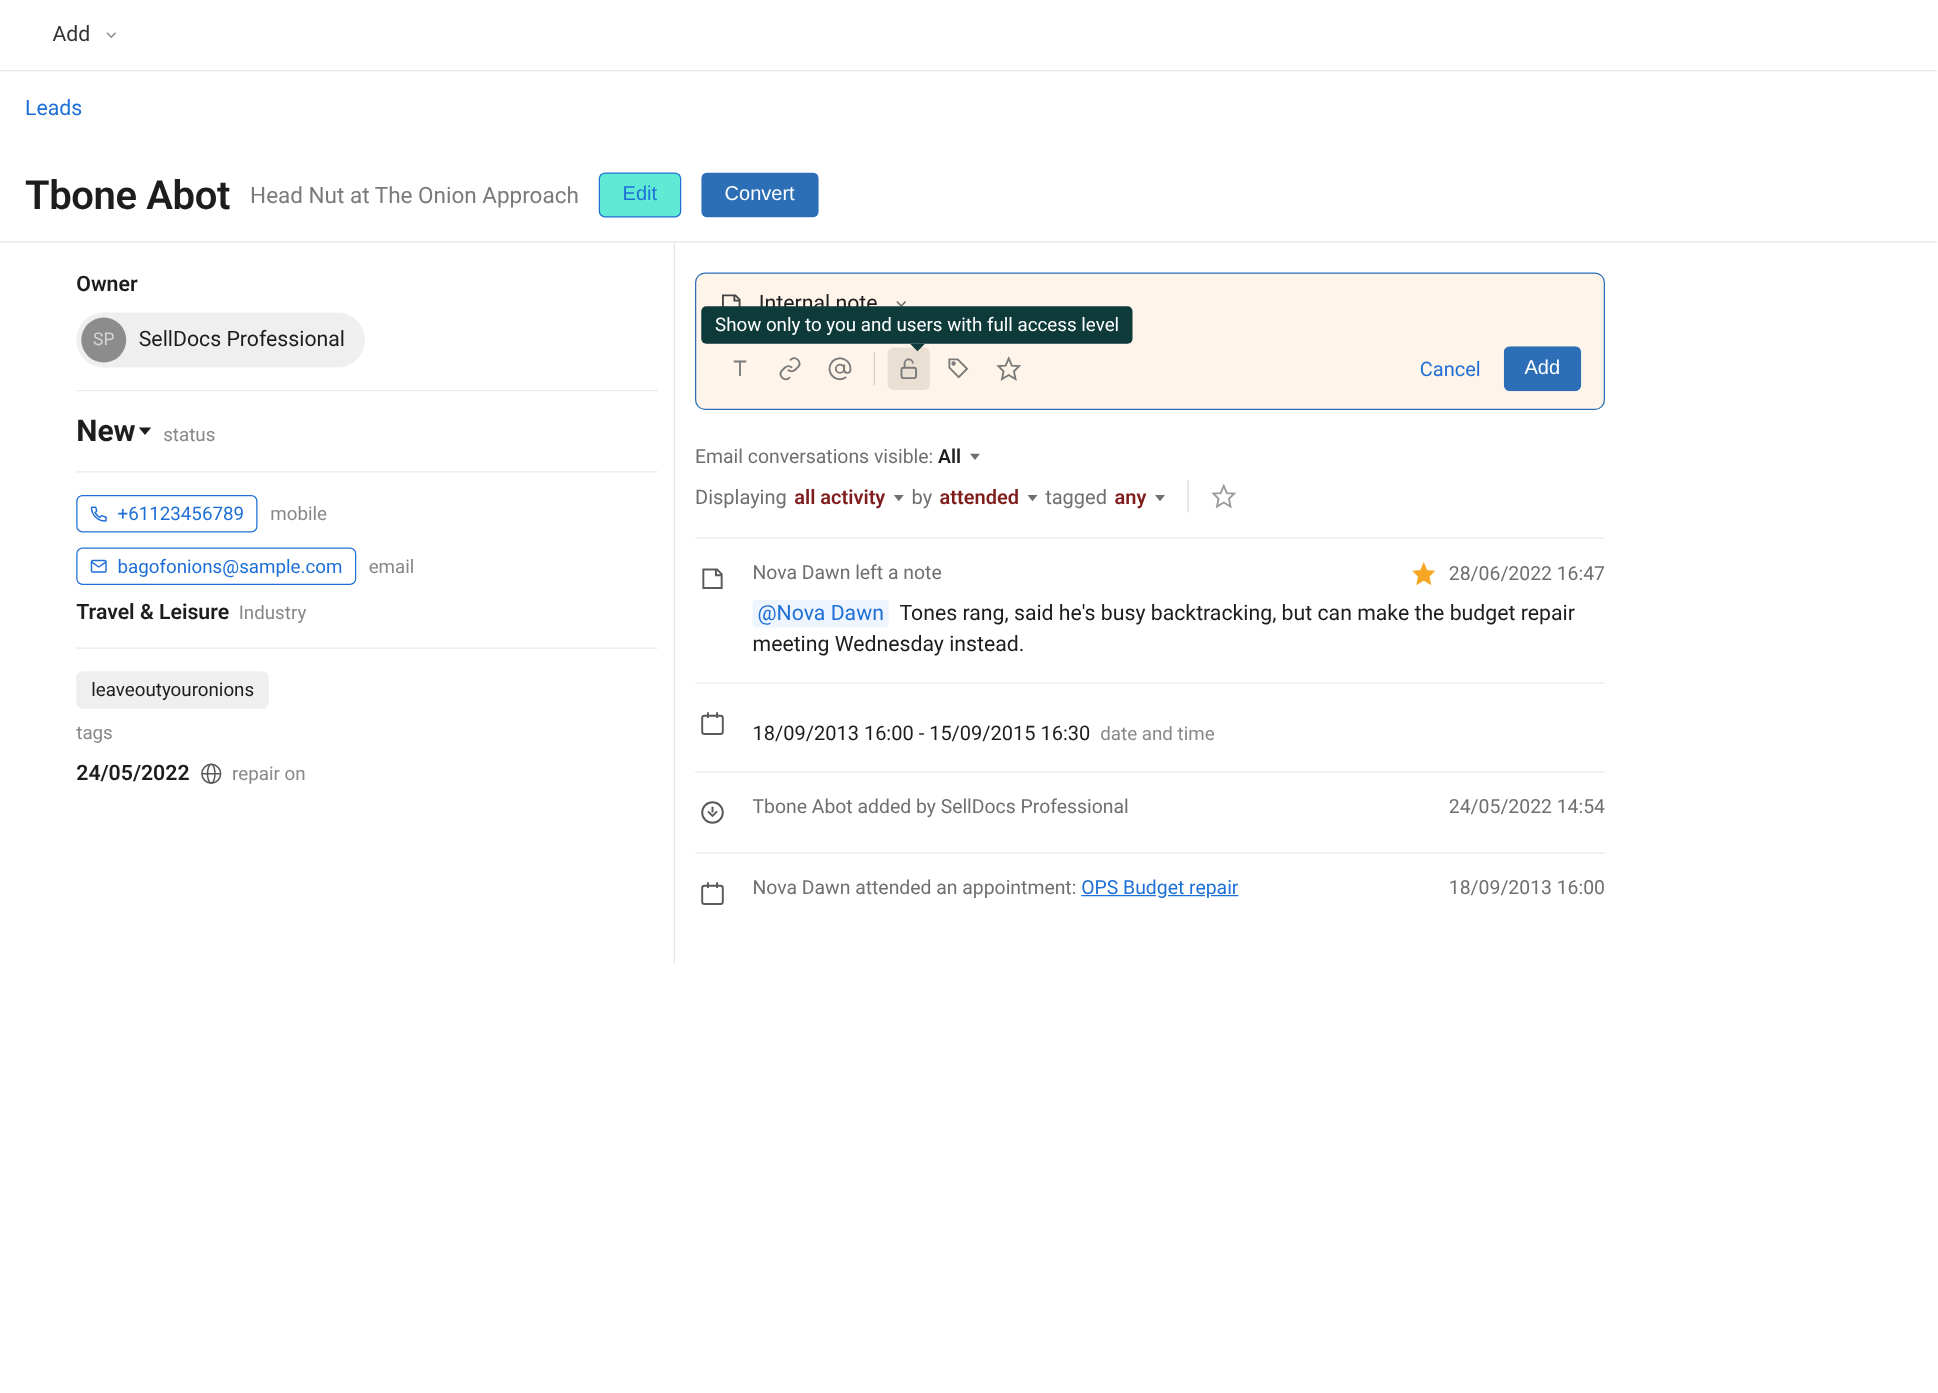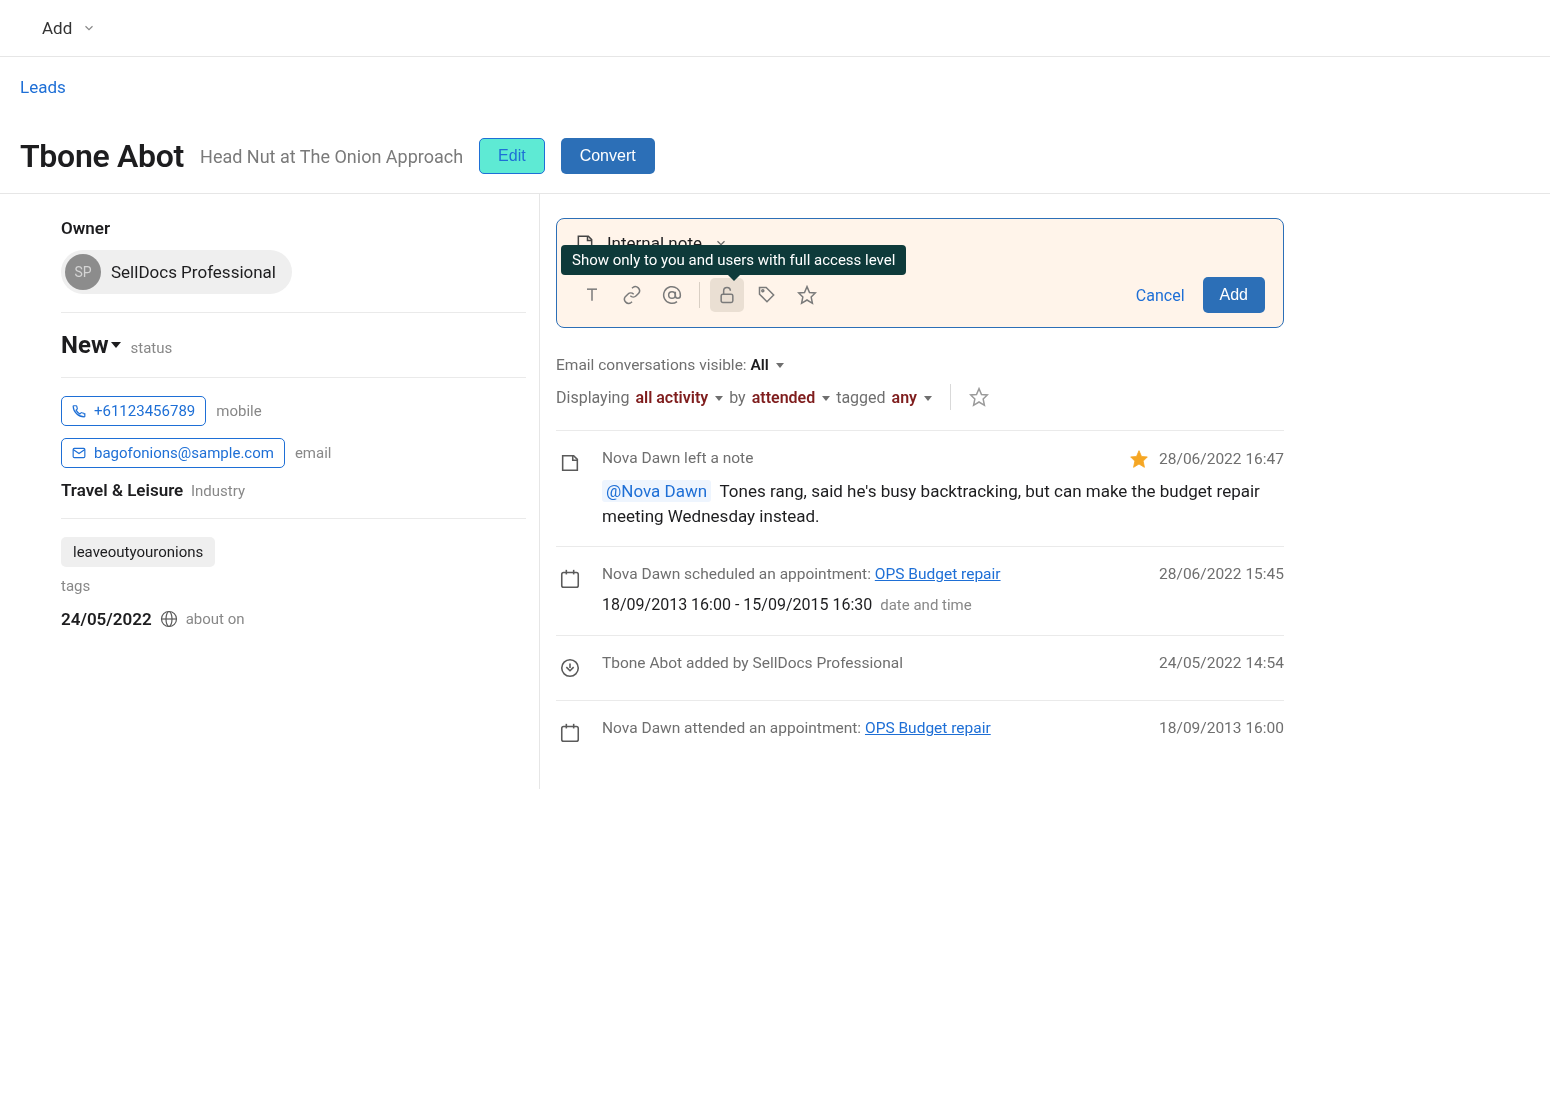--- a/index.html
+++ b/index.html
@@ -253,12 +253,6 @@
           </svg>
       </div>
       <div class="act-body">
-        <div class="act-head">
-          <span>
-            <span>Nova Dawn scheduled an appointment: </span><span class="link">OPS Budget repair</span>
-          </span>
-          <span class="ts">28/06/2022 15:45</span>
-        </div>
         <div class="act-content" style="font-size:16px;">
           <span style="color:#1d1d1f;">18/09/2013 16:00 - 15/09/2015 16:30</span>
           <span class="muted" style="margin-left:4px;">date and time</span>

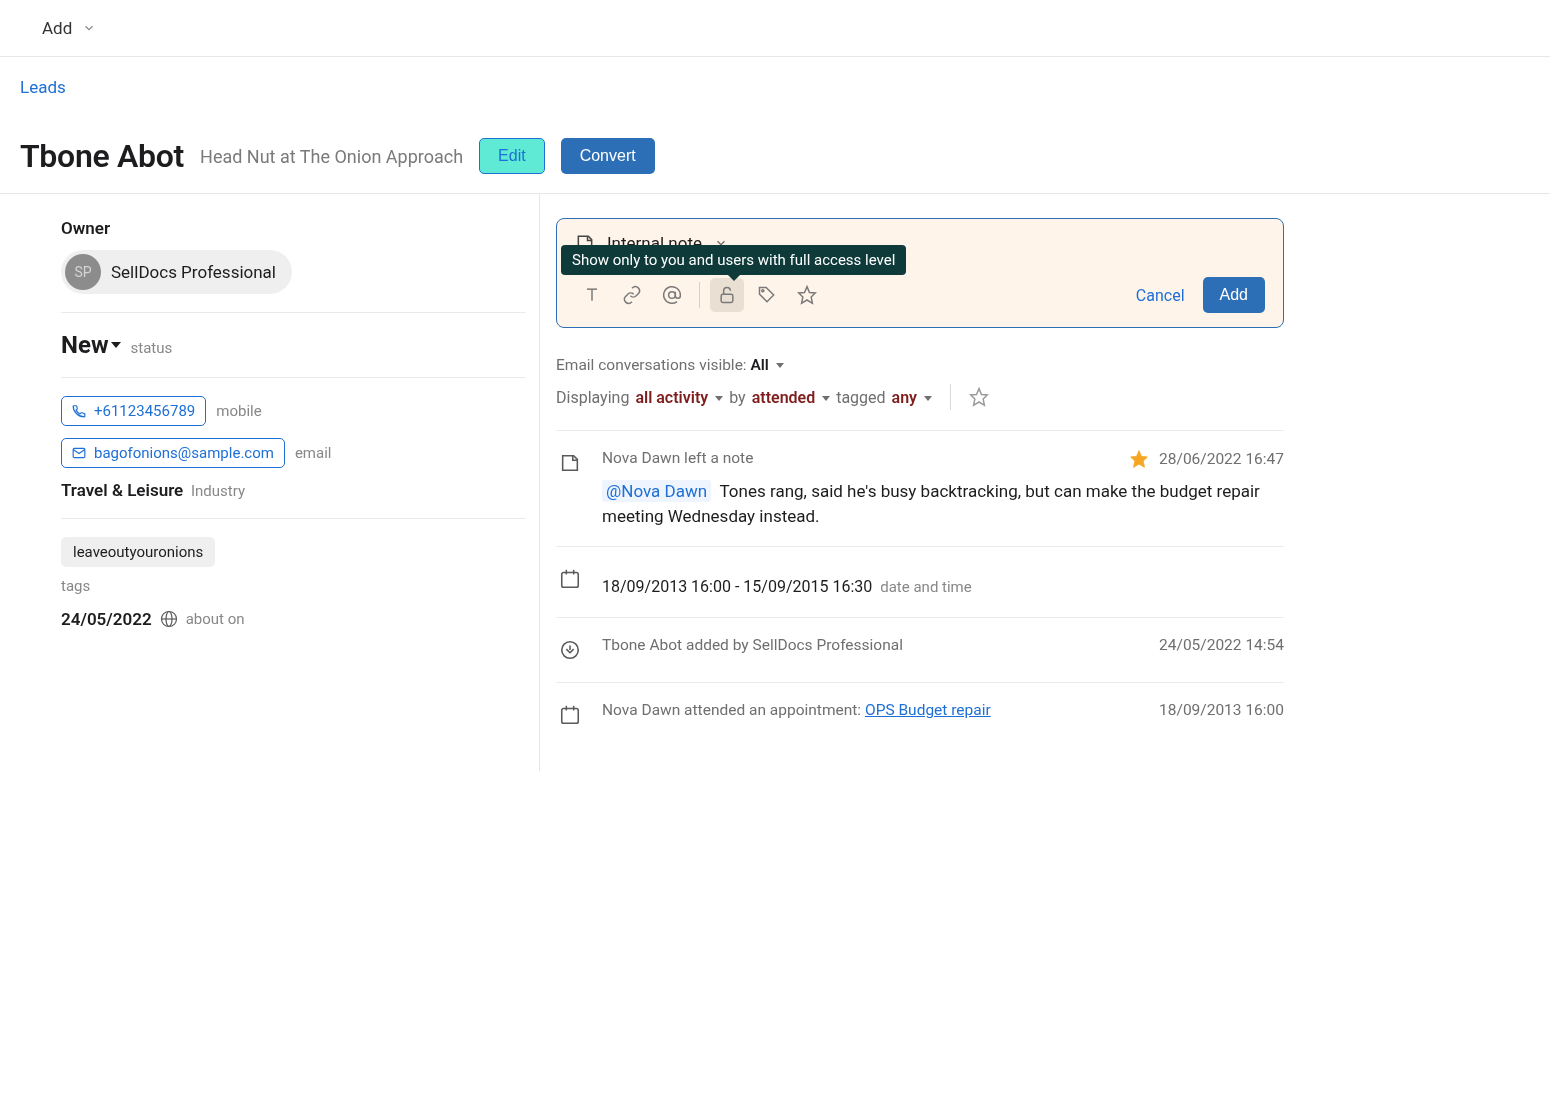--- a/index.html
+++ b/index.html
@@ -137,7 +137,7 @@
             <ellipse cx="12" cy="12" rx="4" ry="10"></ellipse>
             <line x1="2" y1="12" x2="22" y2="12"></line>
           </svg>
-        <span class="muted">about on</span>
+        <span class="muted">repair on</span>
       </div>
     </div>
   </div>

